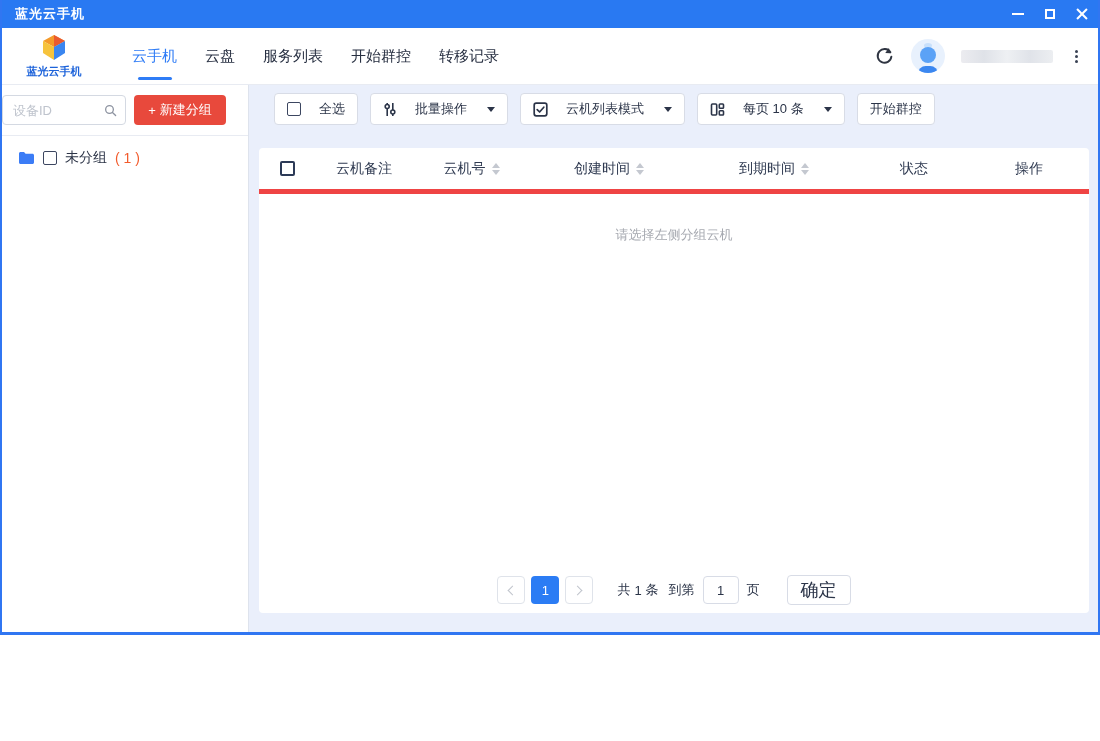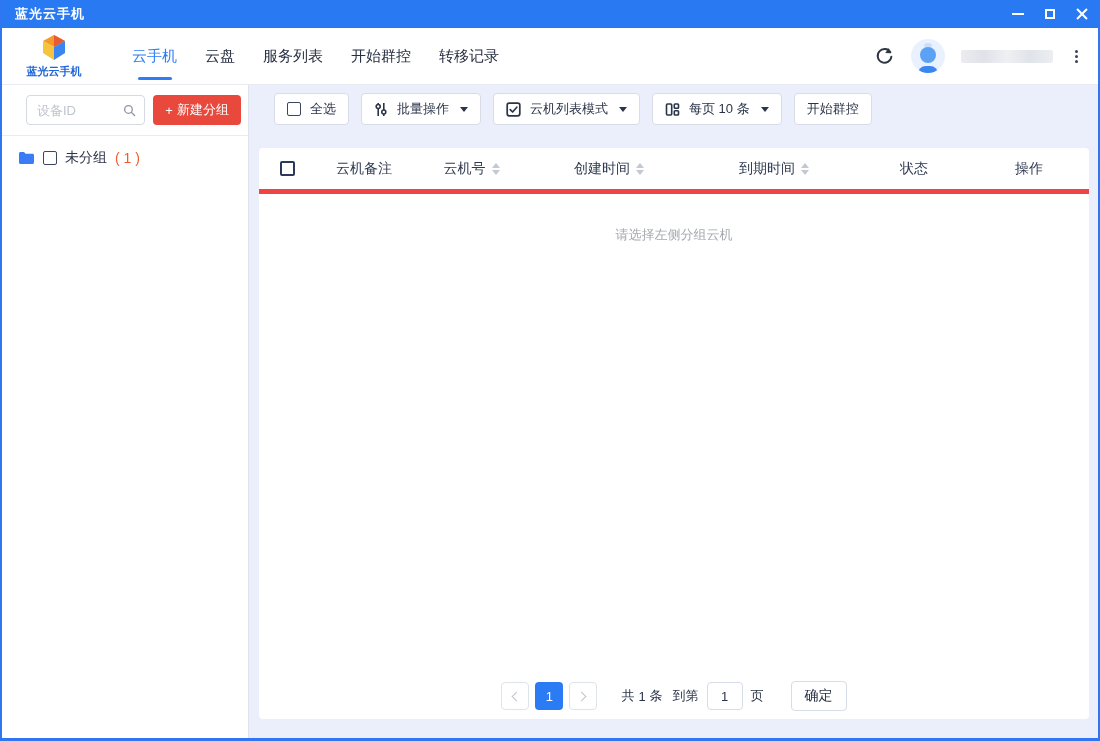--- a/index.html
+++ b/index.html
@@ -6,7 +6,7 @@
   html,body { width:1100px; height:741px; }
   body { font-family:"Liberation Sans","DejaVu Sans",sans-serif; background:#fff; }
 
-  .window { width:1100px; height:741px; display:flex; flex-direction:column;
+  .window { width:1100px; height:635px; display:flex; flex-direction:column;
     border-left:2px solid #3076f2; border-right:2px solid #3076f2; border-bottom:3px solid #3076f2; }
 
   

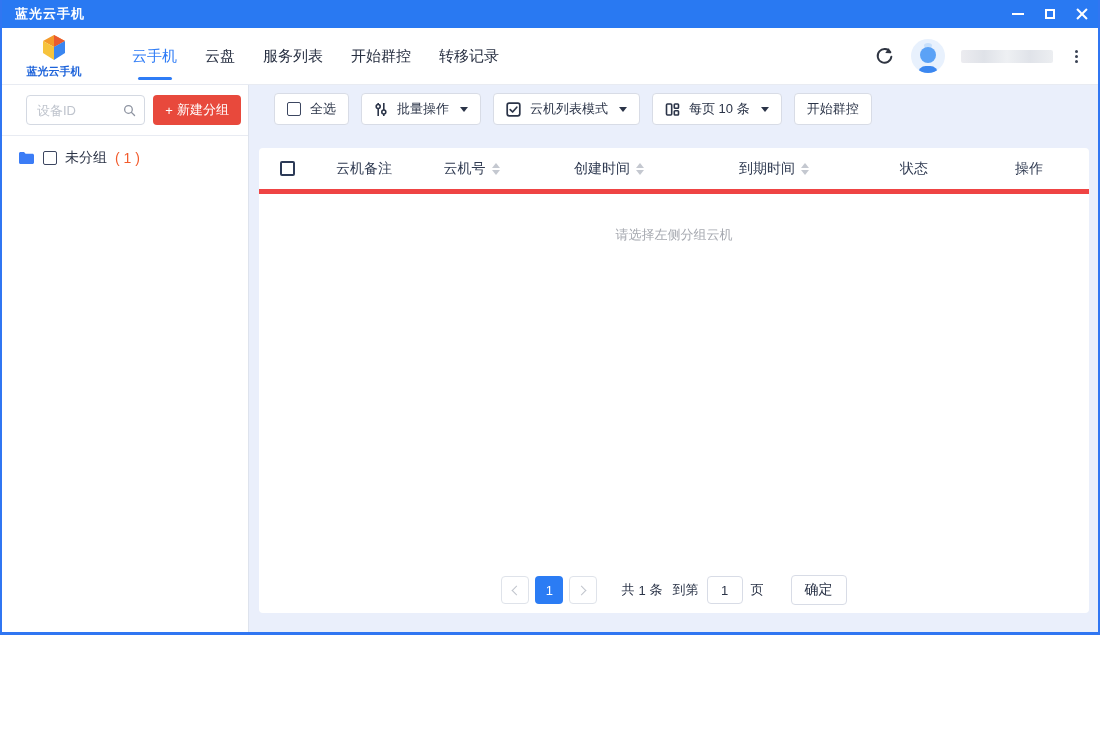--- a/index.html
+++ b/index.html
@@ -45,7 +45,7 @@
 
   
   .sidebar { width:247px; background:#fff; border-right:1px solid #dee3ed; flex:none; padding-top:10px; }
-  .sidebar-top { display:flex; padding:0 7px 0 24px; gap:8px; }
+  .sidebar-top { display:flex; padding:0 7px 0 0; gap:8px; }
   .search-box { width:124px; height:30px; border:1px solid #d4d9e2; border-radius:4px; display:flex; align-items:center; padding:0 8px 0 10px; background:#fff; }
   .search-box input { border:none; outline:none; width:100%; font-size:13px; color:#303a52; font-family:inherit; }
   .search-box input::placeholder { color:#bfc4cd; }

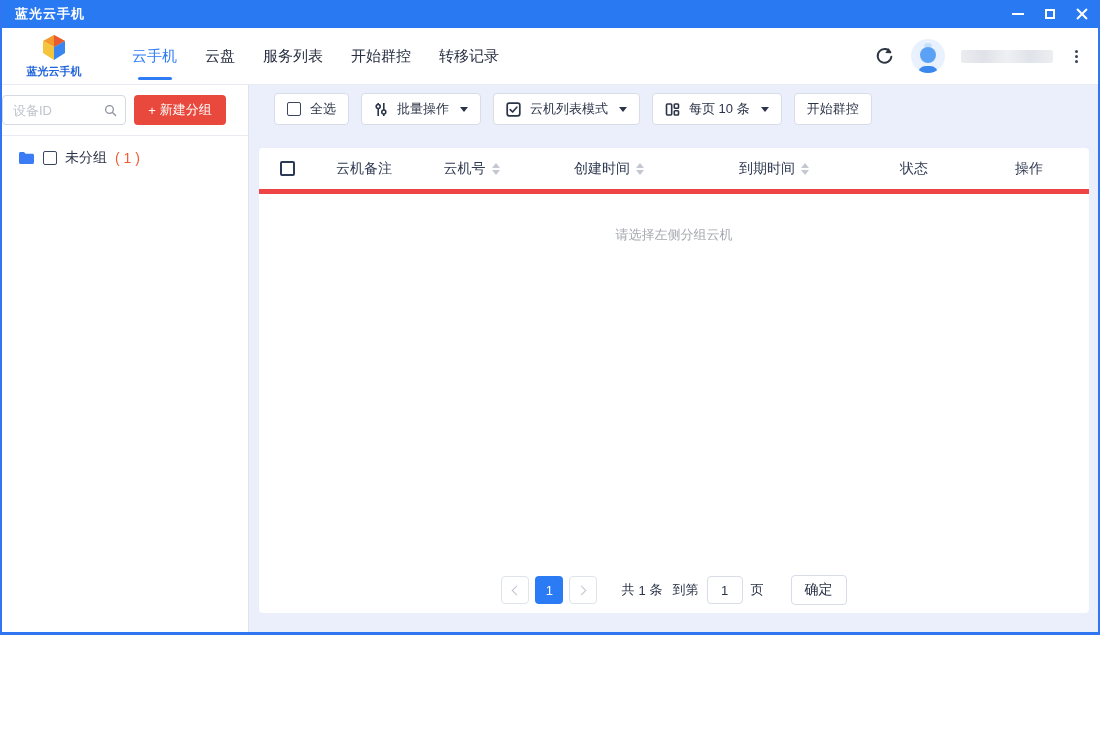--- a/index.html
+++ b/index.html
@@ -61,7 +61,7 @@
   
   .main { flex:1; background:#eaeffb; display:flex; flex-direction:column; padding:0 9px 19px 10px; min-width:0; }
   .toolbar { height:63px; display:flex; align-items:flex-start; padding-top:8px; }
-  .tbtn { height:32px; background:#fff; border:1px solid #d8dce6; border-radius:4px; display:inline-flex; align-items:center; gap:9px; padding:0 12px; font-size:13px; color:#2b3448; cursor:pointer; font-family:inherit; }
+  .tbtn { height:32px; background:#fff; border:1px solid #d8dce6; border-radius:4px; display:inline-flex; align-items:center; gap:18px; padding:0 12px; font-size:13px; color:#2b3448; cursor:pointer; font-family:inherit; }
   .tbtn + .tbtn { margin-left:12px; }
   .tbtn.first { margin-left:15px; }
   .caret-down { width:0; height:0; border-left:4px solid transparent; border-right:4px solid transparent; border-top:5px solid #2b3448; margin-left:2px; }

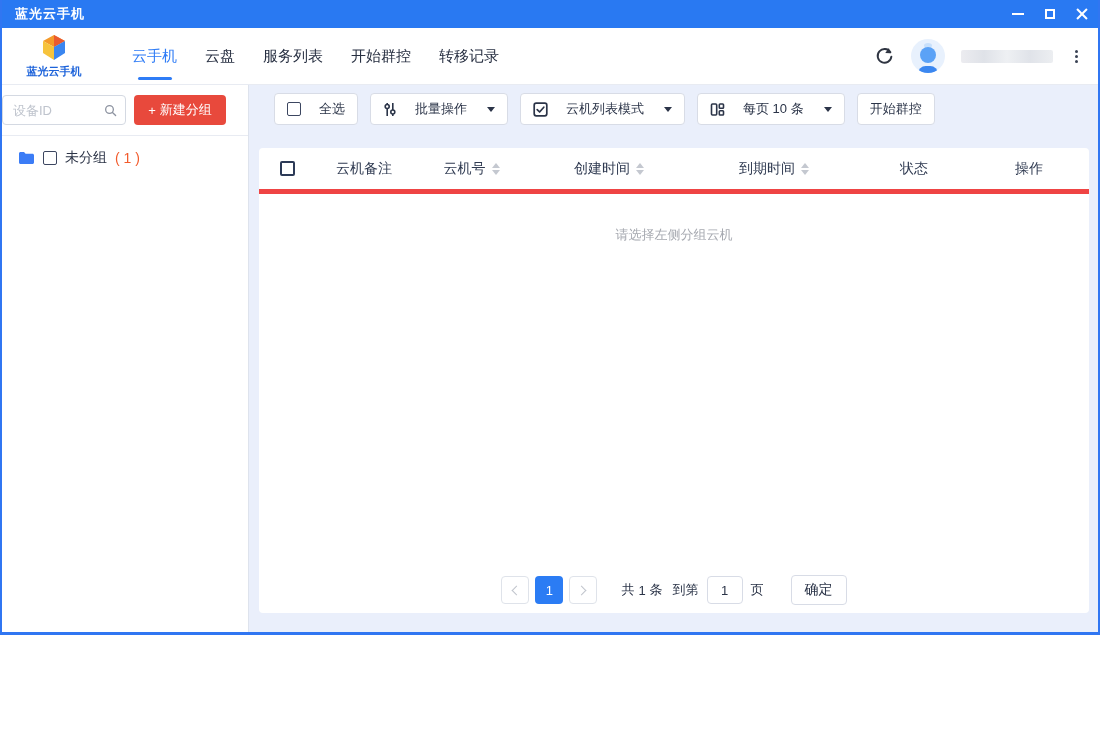--- a/index.html
+++ b/index.html
@@ -91,7 +91,7 @@
   .pg-page { width:28px; height:28px; border-radius:4px; background:#2b7cf4; color:#fff; font-size:13px; display:flex; align-items:center; justify-content:center; margin-left:6px; margin-right:6px; cursor:pointer; }
   .pg-total { margin-left:24px; font-size:13px; color:#2b3448; display:flex; align-items:center; gap:4px; }
   .pg-input { width:36px; height:28px; border:1px solid #d8dce6; border-radius:4px; text-align:center; font-size:13px; color:#2b3448; margin:0 8px; outline:none; font-family:inherit; }
-  .pg-confirm { height:30px; padding:0 13px; border:1px solid #d8dce6; border-radius:4px; background:#fff; font-size:14px; color:#2b3448; margin-left:27px; cursor:pointer; font-family:inherit; }
+  .pg-confirm { height:30px; padding:0 13px; border:1px solid #d8dce6; border-radius:4px; background:#fff; font-size:18px; color:#2b3448; margin-left:27px; cursor:pointer; font-family:inherit; }
 
   .icon-svg { display:block; }
 </style>

